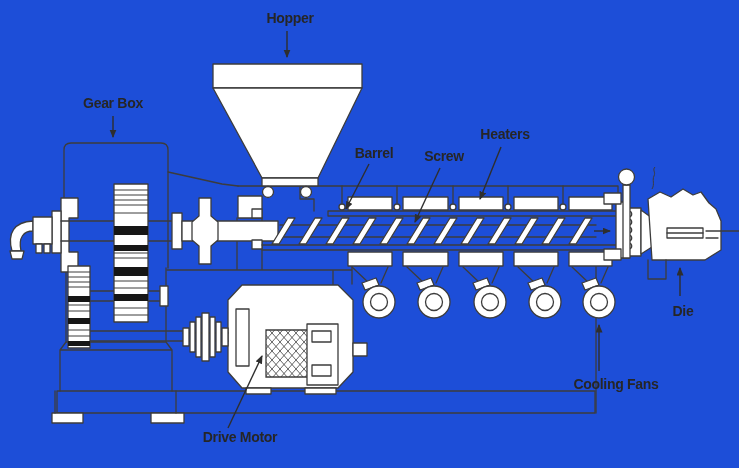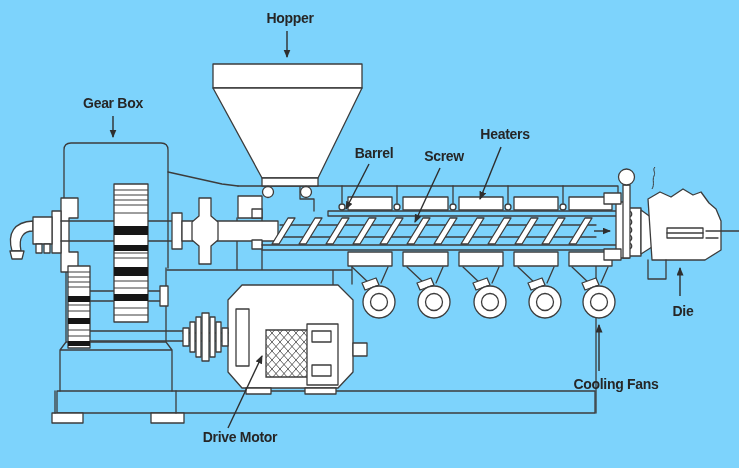--- a/index.html
+++ b/index.html
@@ -4,7 +4,7 @@
 <style>
   html,body{margin:0;padding:0;background:#fff;}
   .stage{
-    position:relative;width:739px;height:468px;background:#7dd3fc;
+    position:relative;width:739px;height:468px;background:#1d4ed8;
     font-family:"Liberation Sans","DejaVu Sans",sans-serif;overflow:hidden;
   }
   svg{display:block;}

